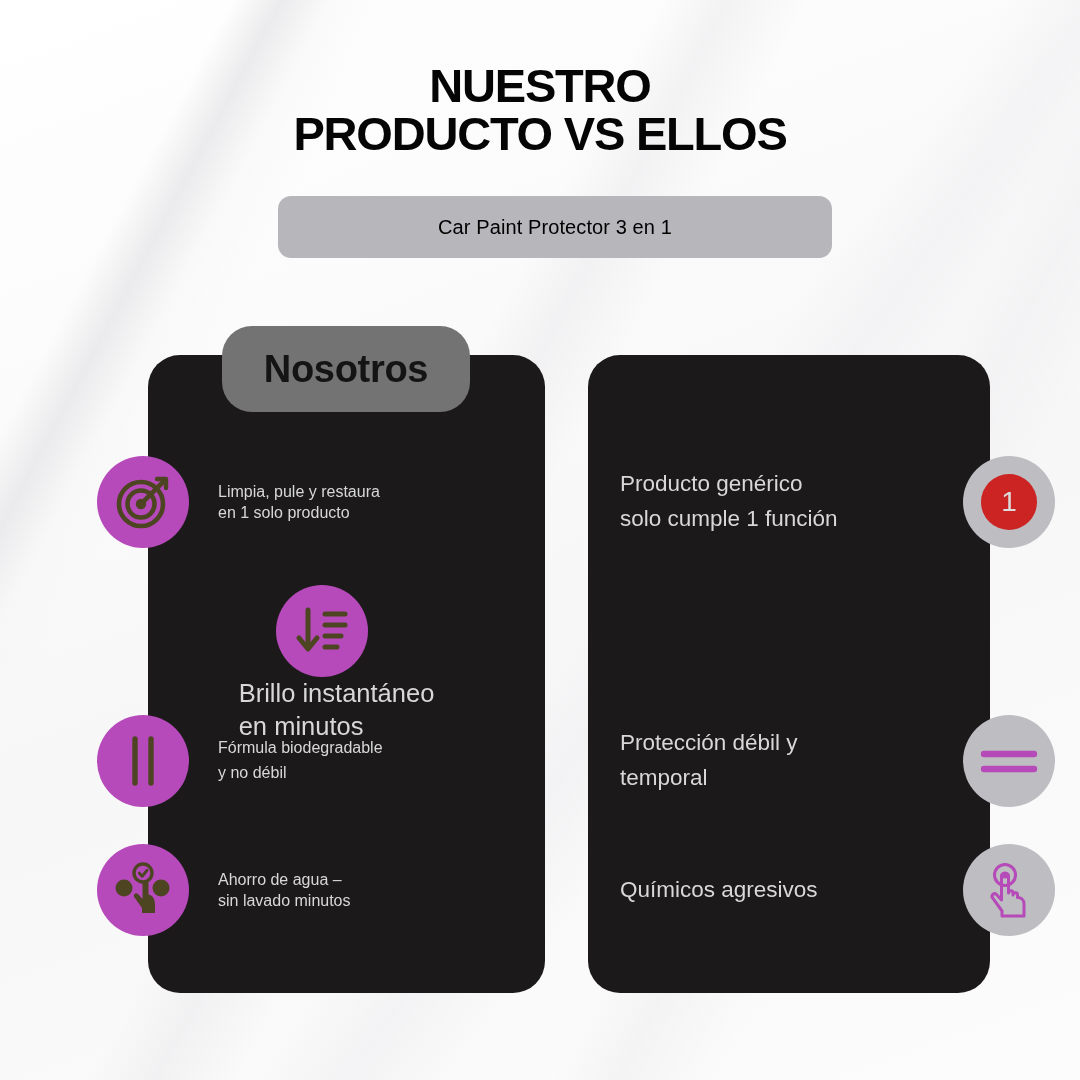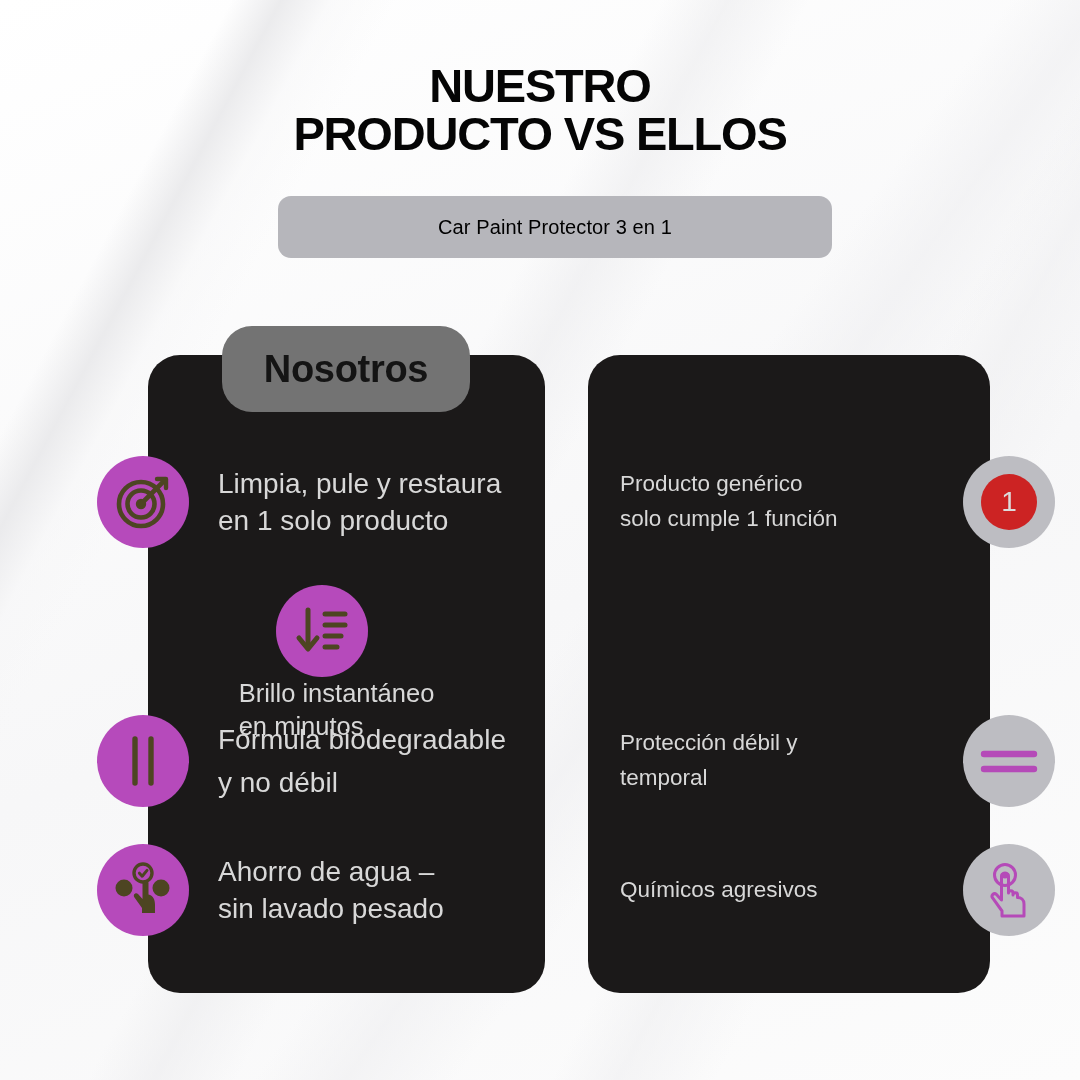--- a/index.html
+++ b/index.html
@@ -122,7 +122,7 @@
 
   .row-text {
     color: #d8d8d8;
-    font-size: 28px;
+    font-size: 16px;
     line-height: 1.33;
     font-weight: 400;
     white-space: pre-line;

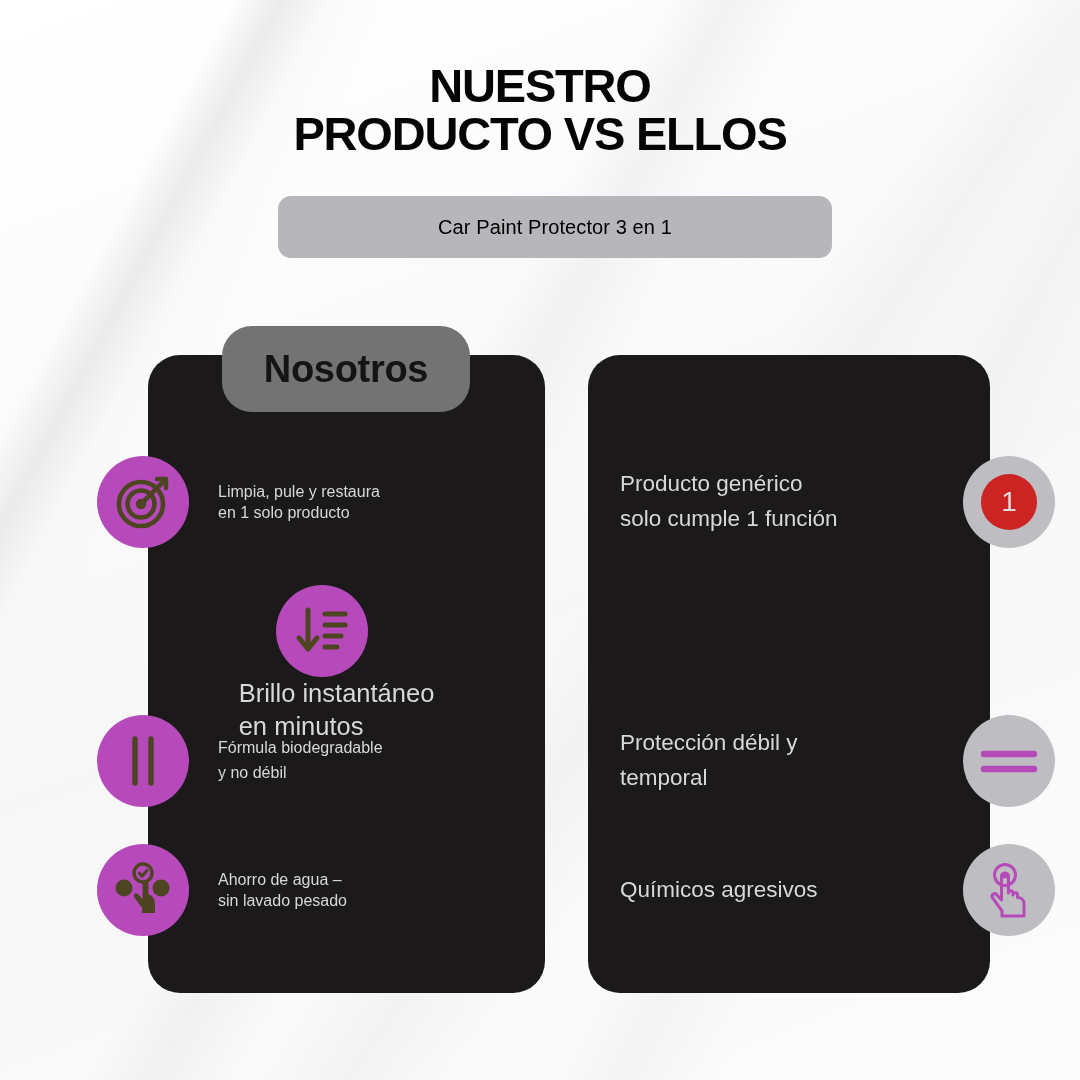--- a/index.html
+++ b/index.html
@@ -219,7 +219,7 @@
       </svg>
     </div>
     <div class="row-text">Ahorro de agua –
-sin lavado pesado</div>
+sin lavado minutos</div>
   </div>
 
   <div class="row right-row" style="top:456px;height:92px;">

